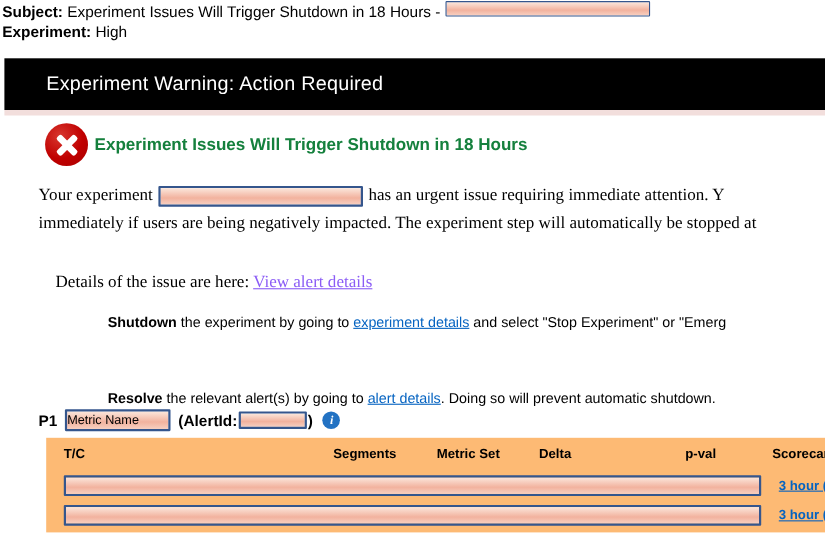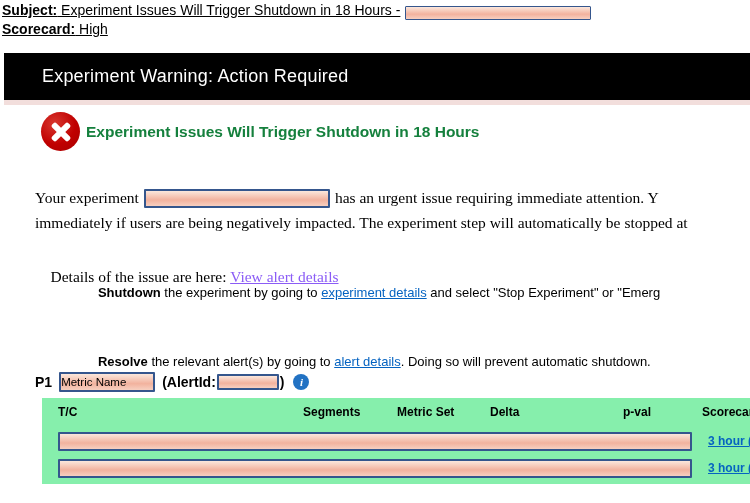--- a/index.html
+++ b/index.html
@@ -8,7 +8,7 @@
 
   
   .meta{position:absolute;top:1px;left:2px;font-size:14px;line-height:19px;}
-  .meta-line{display:flex;align-items:flex-end;white-space:pre;text-decoration:underline;}
+  .meta-line{display:flex;align-items:flex-start;white-space:pre;}
   .meta b{font-weight:bold;}
 
   

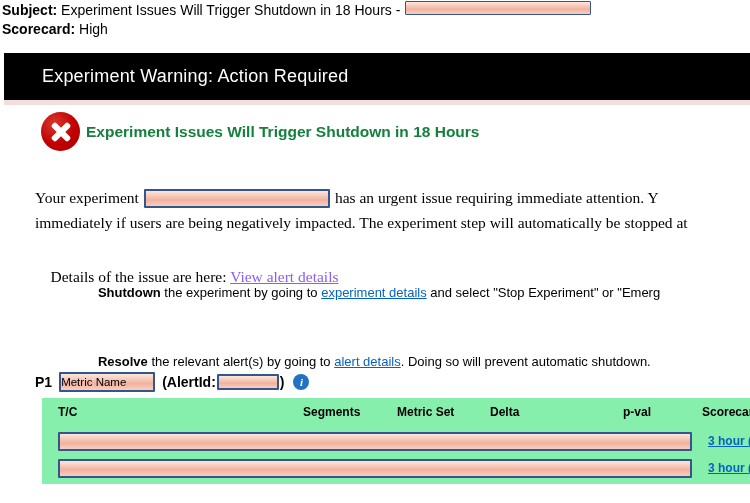--- a/index.html
+++ b/index.html
@@ -81,7 +81,7 @@
       <b>Subject:</b><span> Experiment Issues Will Trigger Shutdown in 18 Hours -</span><span class="redact redact-subject"></span>
     </div>
     <div class="meta-line">
-      <b>Scorecard:</b><span> High</span>
+      <b>Experiment:</b><span> High</span>
     </div>
   </div>
 

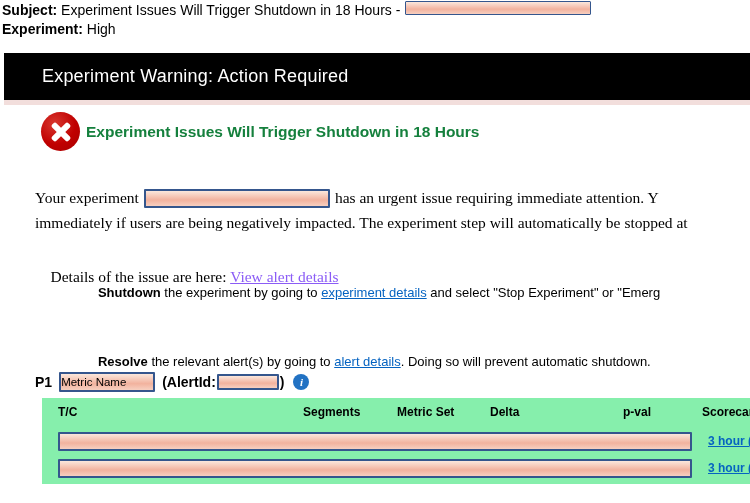--- a/index.html
+++ b/index.html
@@ -34,7 +34,7 @@
   .alert-title{color:#15803d;font-weight:bold;font-size:15.5px;}
 
   
-  .serif{font-family:"Liberation Serif",serif;font-size:15.5px;margin-top:20px;}
+  .serif{font-family:"Liberation Serif",serif;font-size:15.5px;}
   .para{position:absolute;top:166px;left:35px;width:715px;overflow:hidden;}
   .para-line1{display:flex;align-items:center;white-space:pre;height:24px;}
   .redact-exp{width:186px;height:19px;margin:0 5px;flex:0 0 186px;}

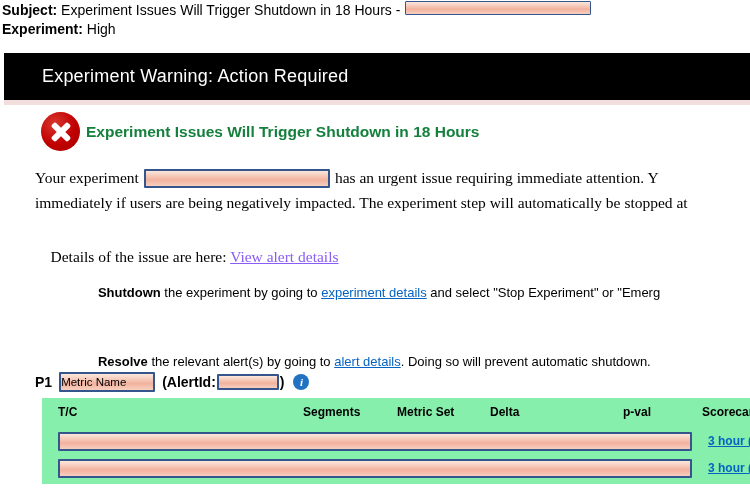--- a/index.html
+++ b/index.html
@@ -61,7 +61,7 @@
              font:italic bold 11px "Liberation Serif",serif;cursor:pointer;}
 
   
-  .panel{position:absolute;top:398px;left:42px;width:708px;height:86px;background:#86efac;overflow:hidden;}
+  .panel{position:absolute;top:398px;left:42px;width:708px;height:86px;background:#fdba74;overflow:hidden;}
   .th{position:absolute;top:7px;font-weight:bold;font-size:12px;white-space:nowrap;}
   .th-tc{left:16px;} .th-seg{left:261px;} .th-ms{left:355px;} .th-delta{left:448px;}
   .th-pval{left:569px;width:40px;text-align:right;} .th-score{left:660px;}

